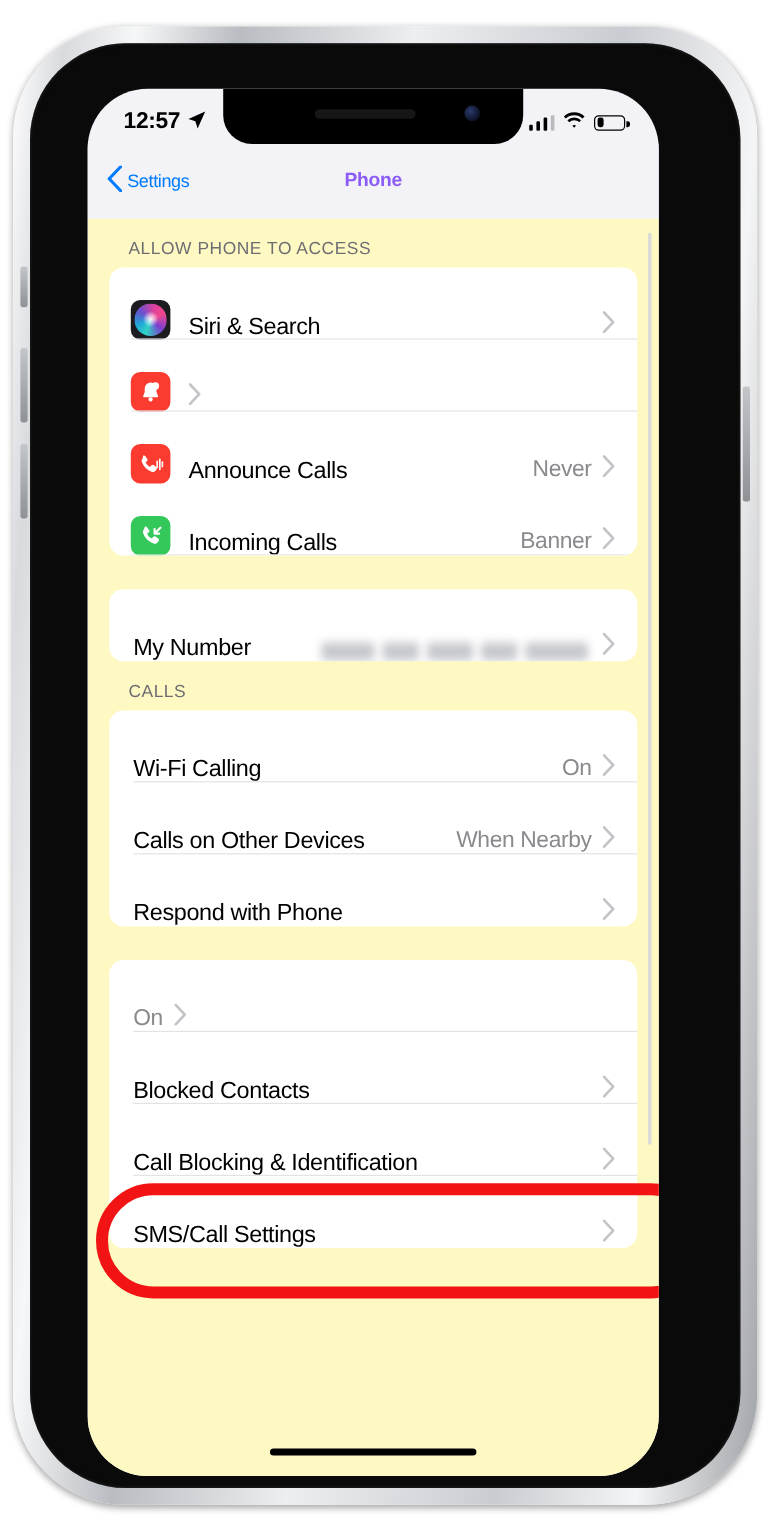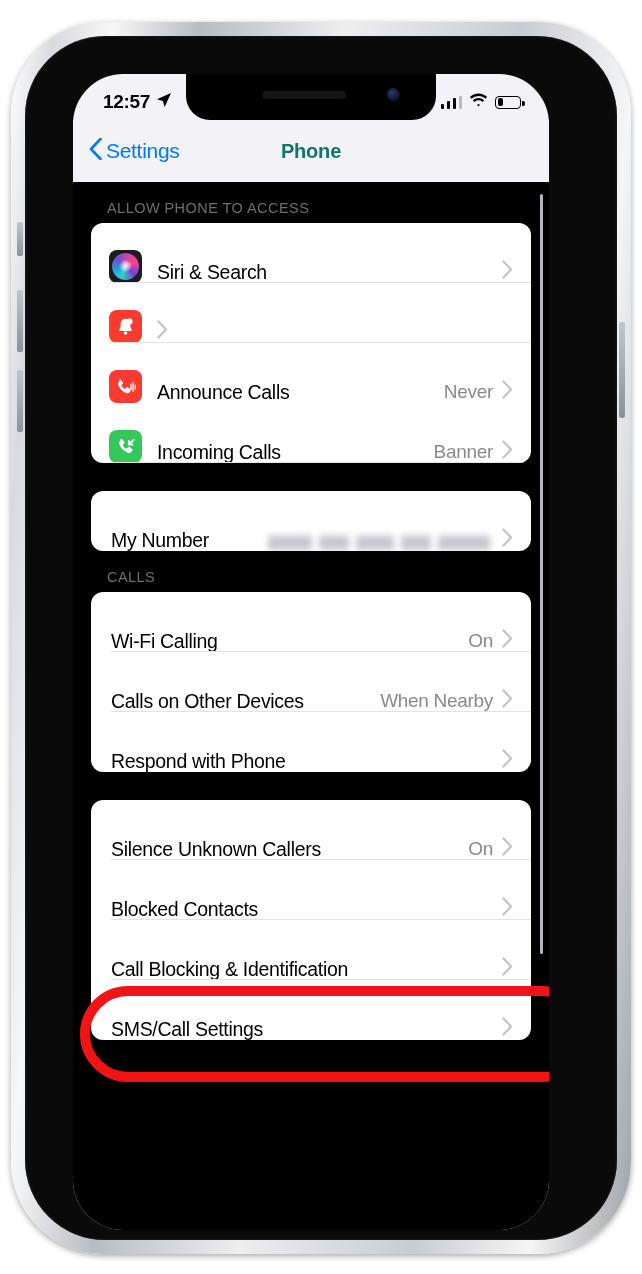--- a/index.html
+++ b/index.html
@@ -69,7 +69,7 @@
   }
   #back-button { display:flex; align-items:center; gap:4px; padding-left:16px; cursor:pointer; }
   #back-chevron { display:block; }
-  #back-label { color:#007aff; font-size:21px; letter-spacing:-.3px; }
+  #back-label { color:#007aff; font-size:15px; letter-spacing:-.3px; }
   #nav-title {
     position:absolute; left:50%; transform:translateX(-50%);
     font-size:20px; font-weight:700; color:#0f766e; letter-spacing:-.2px;

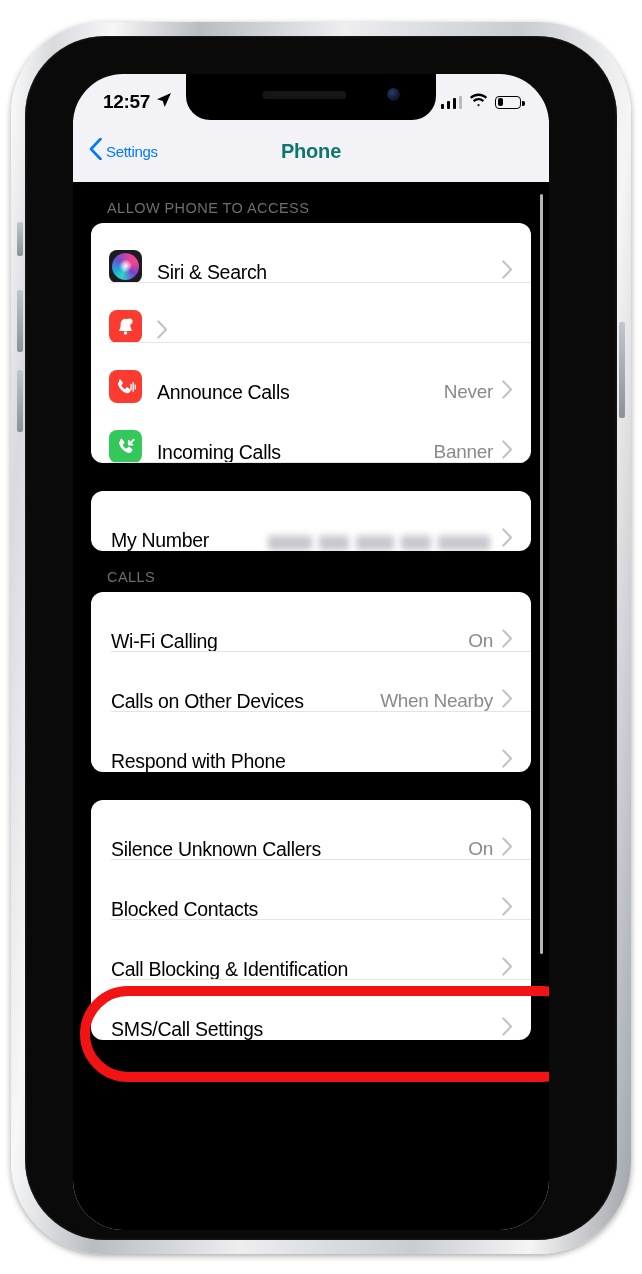--- a/index.html
+++ b/index.html
@@ -72,7 +72,7 @@
   #back-label { color:#007aff; font-size:15px; letter-spacing:-.3px; }
   #nav-title {
     position:absolute; left:50%; transform:translateX(-50%);
-    font-size:20px; font-weight:700; color:#0f766e; letter-spacing:-.2px;
+    font-size:16px; font-weight:700; color:#8b5cf6; letter-spacing:-.2px;
   }
 
   

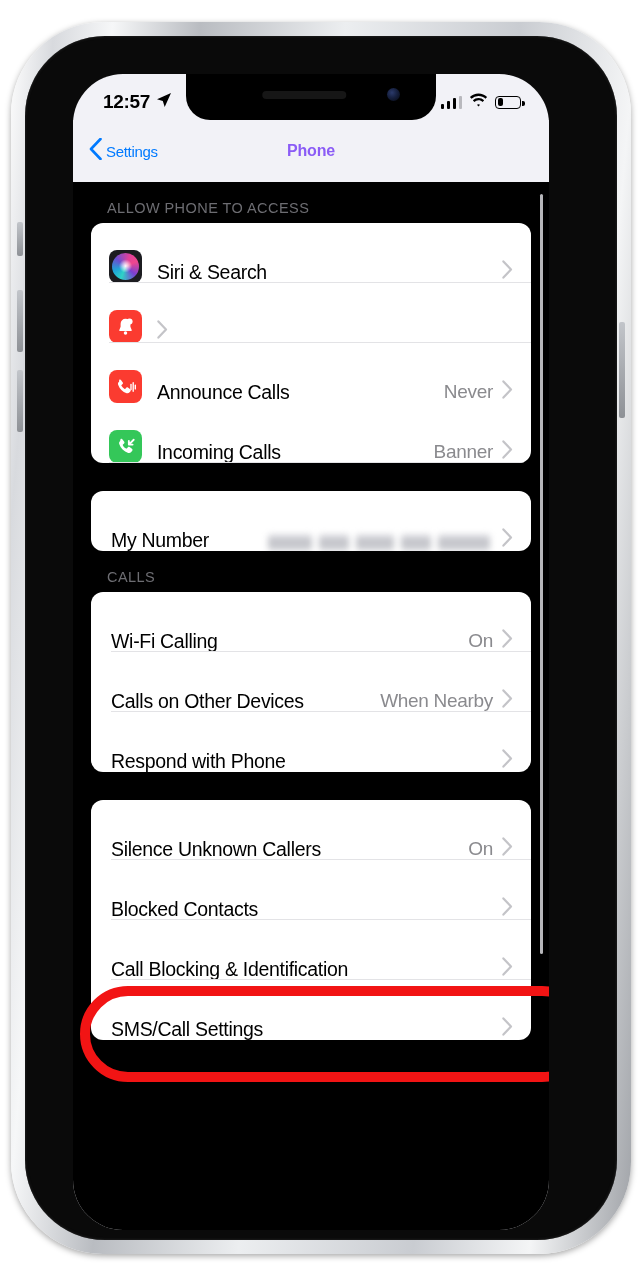--- a/index.html
+++ b/index.html
@@ -76,7 +76,7 @@
   }
 
   
-  #content { position:absolute; top:108px; left:0; right:0; bottom:0; background:#000000; }
+  #content { position:absolute; top:108px; left:0; right:0; bottom:0; background:#fef9c3; }
   .section-header {
     font-size:14.5px; color:#6d6d72; letter-spacing:.45px;
     padding:18px 0 7px 34px; text-transform:uppercase;

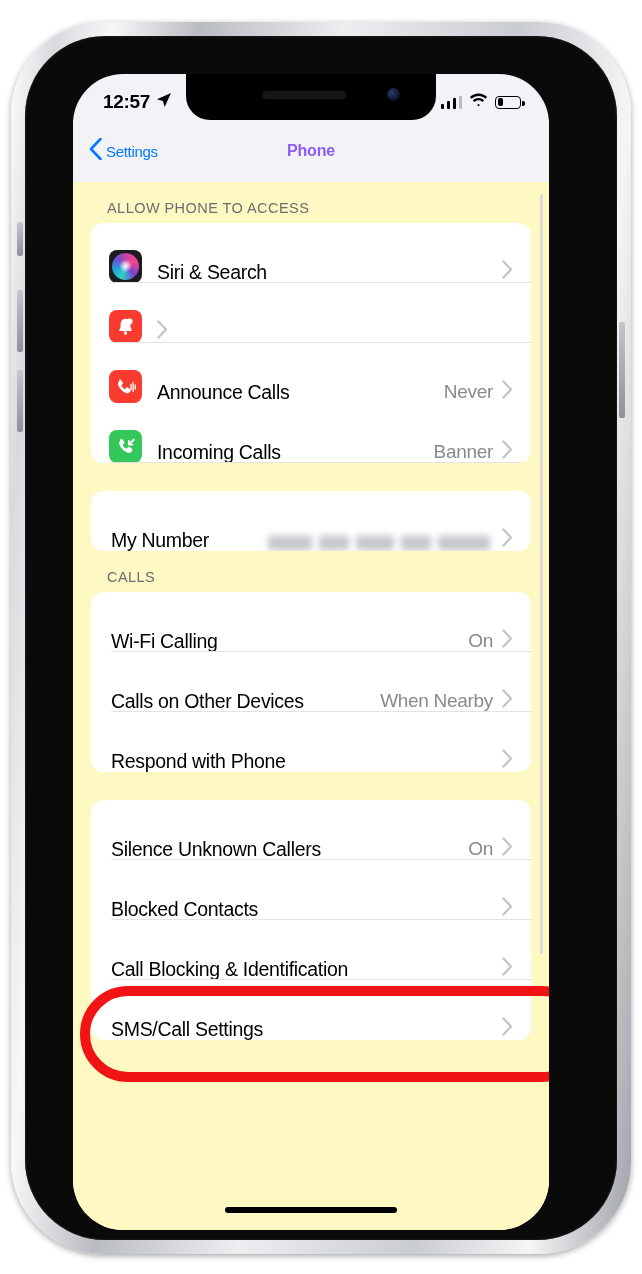--- a/index.html
+++ b/index.html
@@ -309,9 +309,6 @@
           <div class="gap"></div>
           <div class="card">
             <div class="row no-icon">
-              <div class="row-text">
-                <div class="row-title">Silence Unknown Callers</div>
-              </div>
               <div class="row-value">On</div>
               <div class="row-chevron"><svg width="11" height="19" viewBox="0 0 11 19">
                   <path d="M1.4 1.4L9 9.5l-7.6 8.1" stroke="#c4c4c8" stroke-width="2.2" fill="none" stroke-linecap="round" stroke-linejoin="round"></path>

